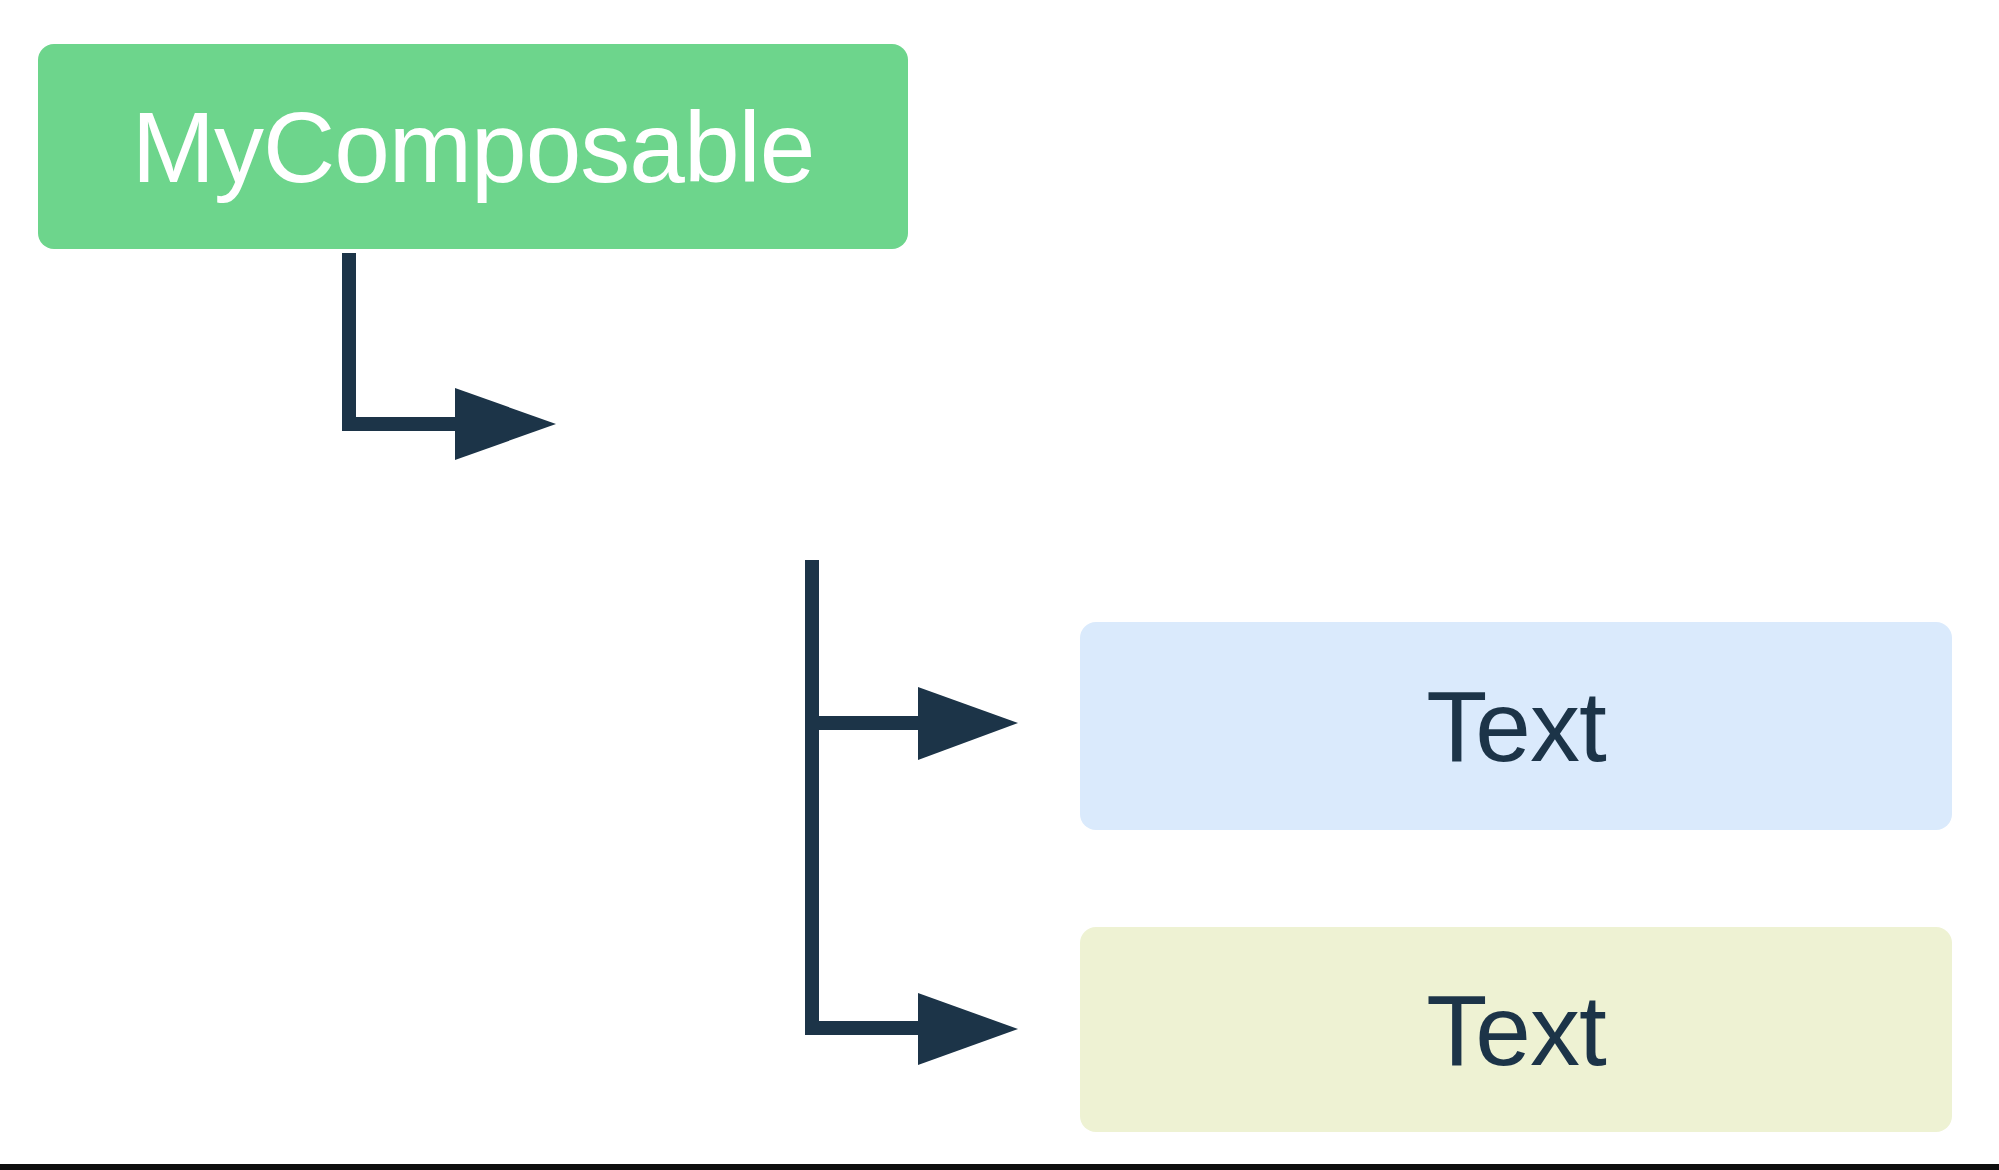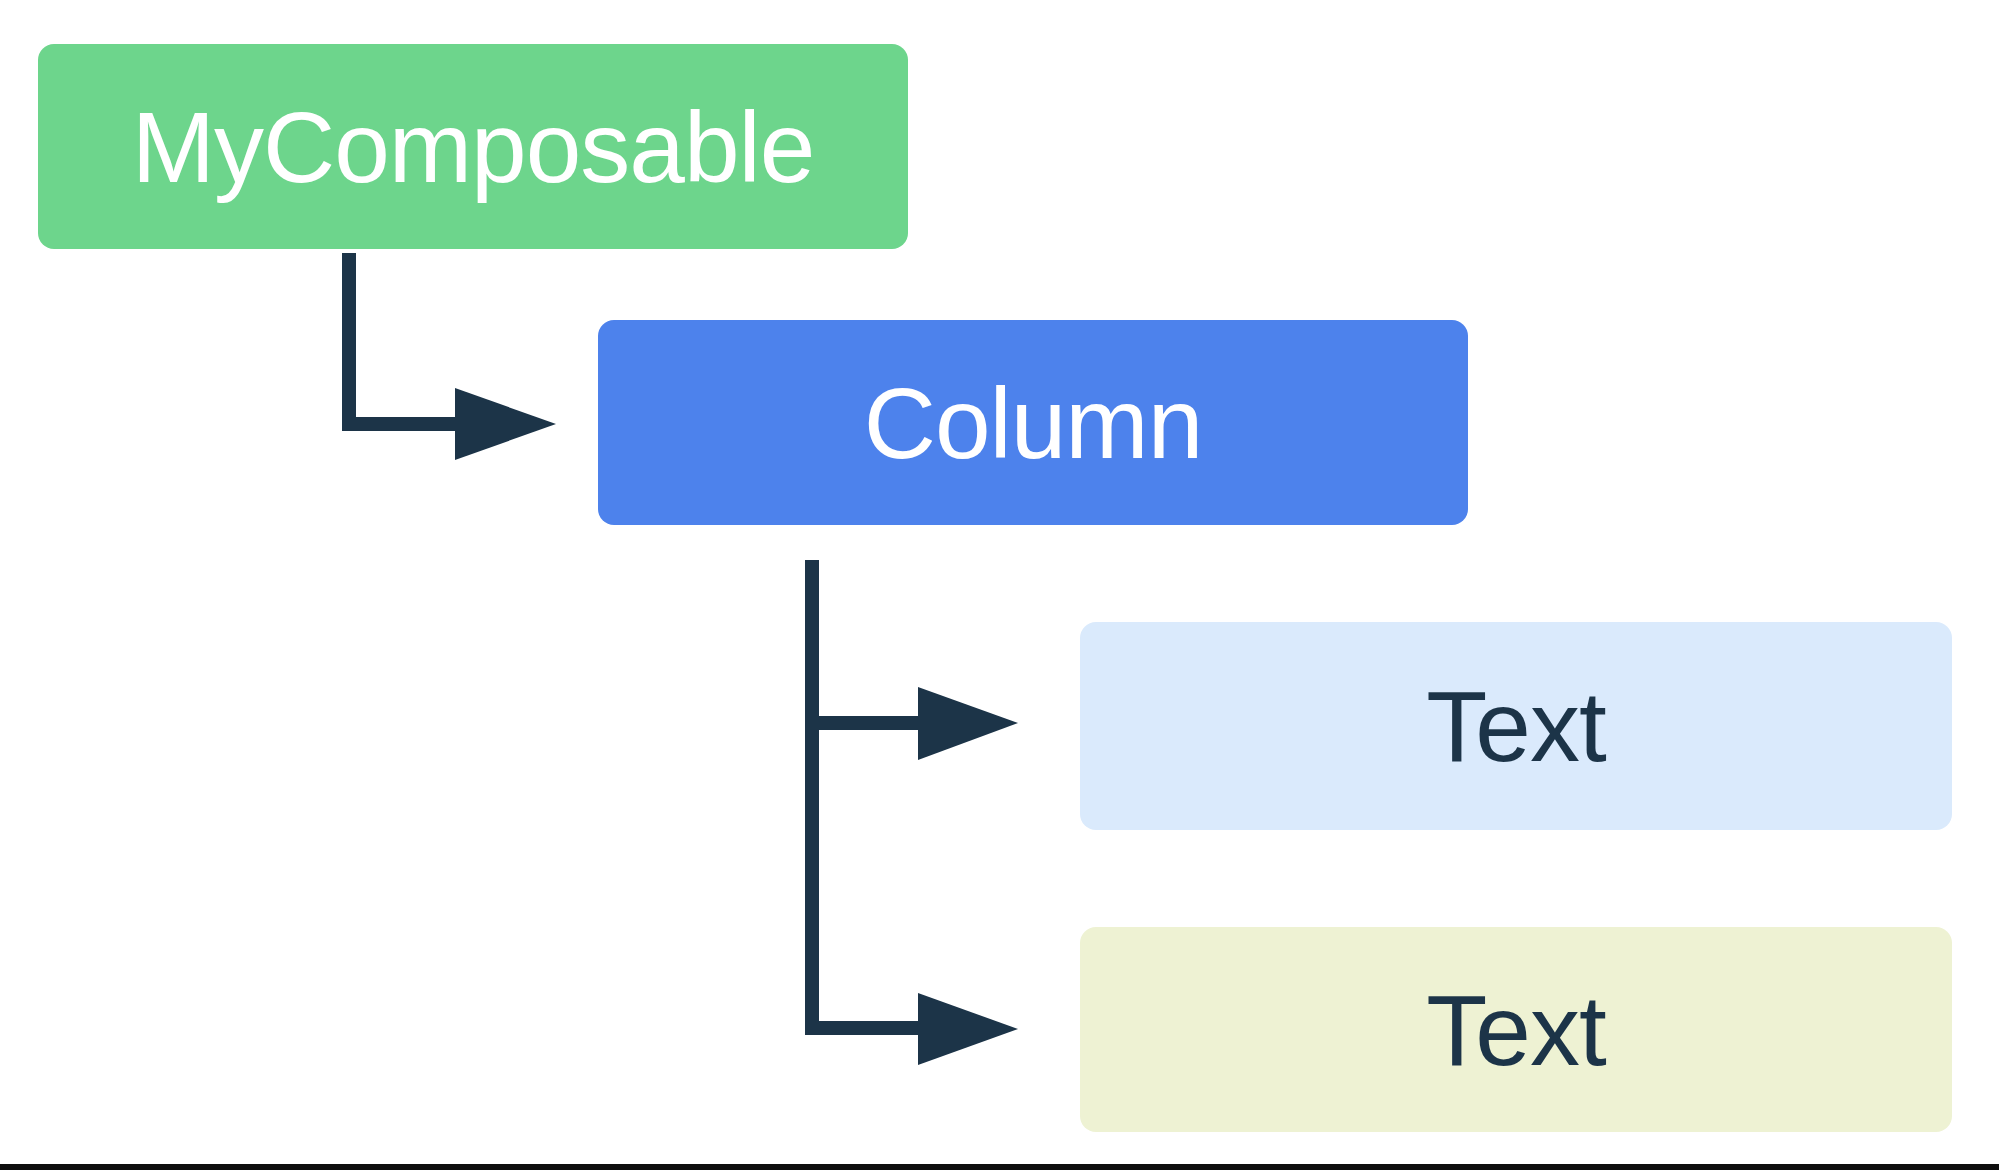--- a/index.html
+++ b/index.html
@@ -64,9 +64,6 @@
     <span class="label" style="color: rgb(255, 255, 255);">MyComposable</span>
   </div>
 
-  <div class="node" id="node-column" style="background-color: rgb(77, 130, 236);">
-    <span class="label" style="color: rgb(255, 255, 255);">Column</span>
-  </div>
 
   <div class="node" id="node-text-1" style="background-color: rgb(218, 234, 252);">
     <span class="label" style="color: rgb(28, 52, 72);">Text</span>

